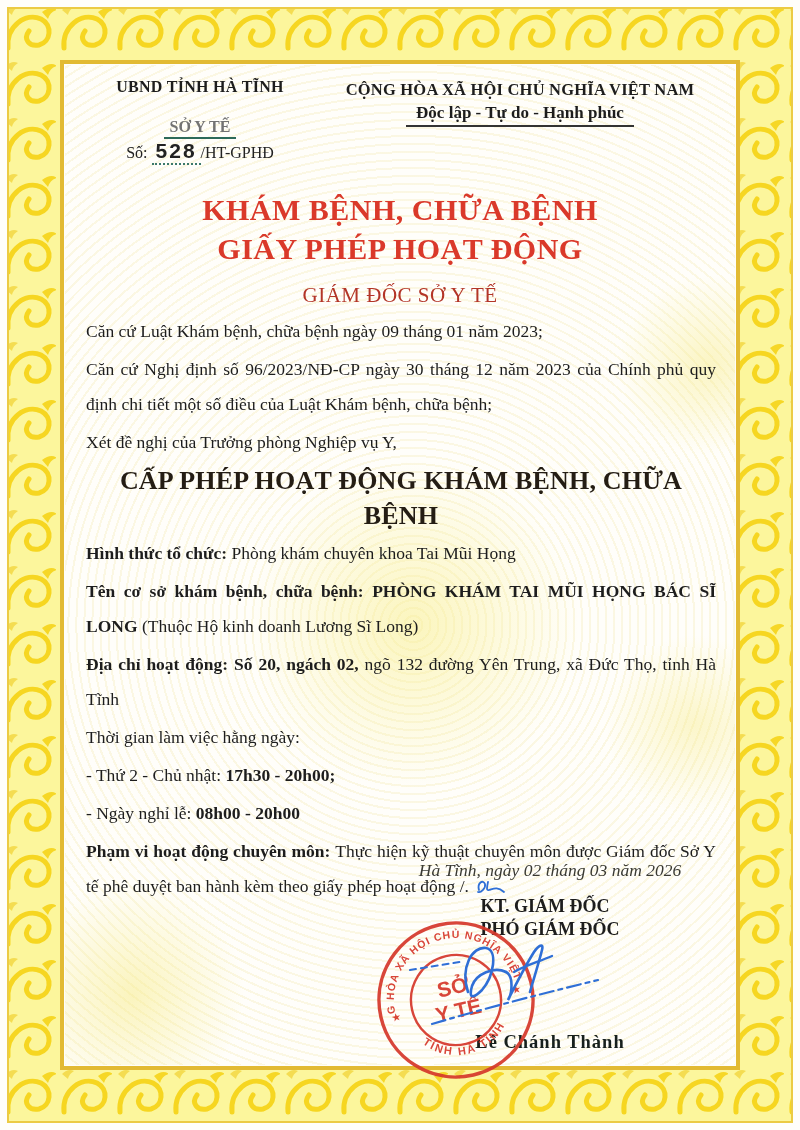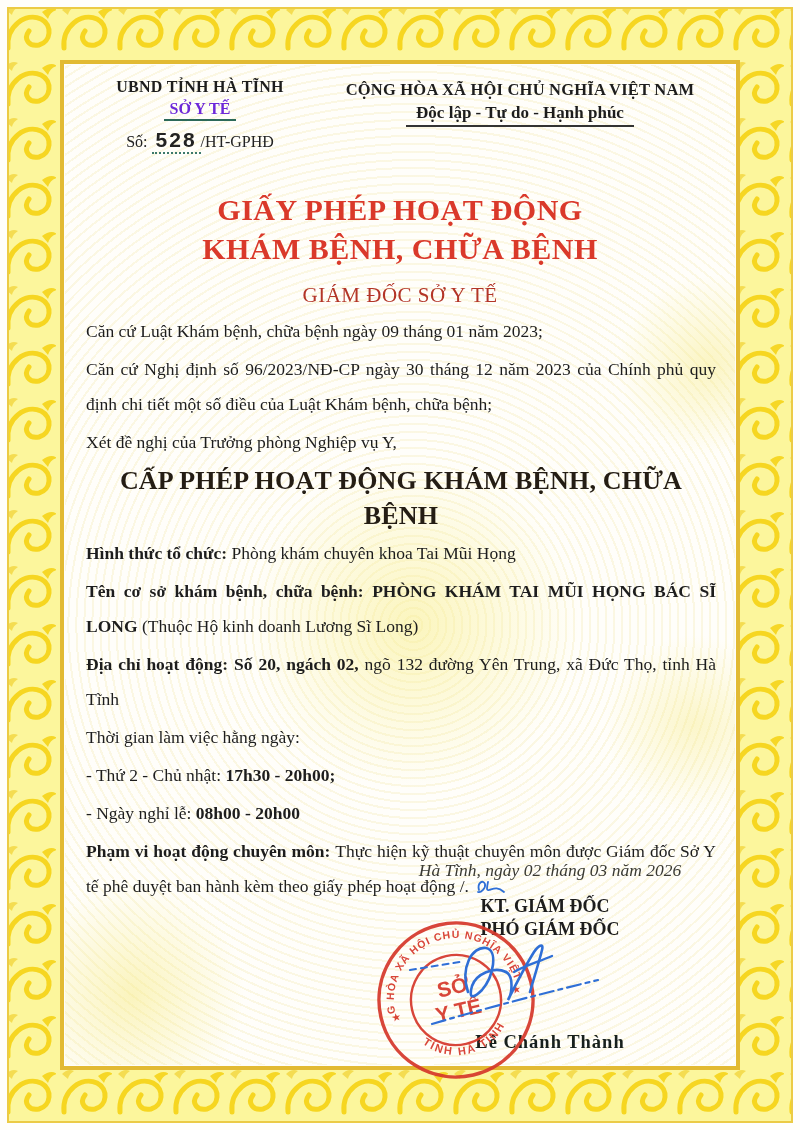--- a/index.html
+++ b/index.html
@@ -23,8 +23,8 @@
   
   .hdr-left{position:absolute;left:80px;top:78px;width:240px;text-align:center;}
   .hdr-left .l1{font-weight:bold;font-size:16px;letter-spacing:.3px;}
-  .hdr-left .l2{display:inline-block;font-weight:bold;font-size:16px;color:#6d28d9;
-    border-bottom:2px solid #2c6a59;padding:2px 6px 1px;margin-top:2px;}
+  .hdr-left .l2{display:inline-block;font-weight:bold;font-size:16px;color:#737373;
+    border-bottom:2px solid #2c6a59;padding:2px 6px 1px;margin-top:20px;}
   .num-line{margin-top:7px;font-size:16px;color:#222;white-space:nowrap;}
   .num-line .dotted{display:inline-block;border-bottom:2px dotted #3d7a6b;padding:0 4px;}
   .num-line .num{font-family:"Liberation Sans", sans-serif;font-weight:bold;font-size:21px;letter-spacing:2px;}

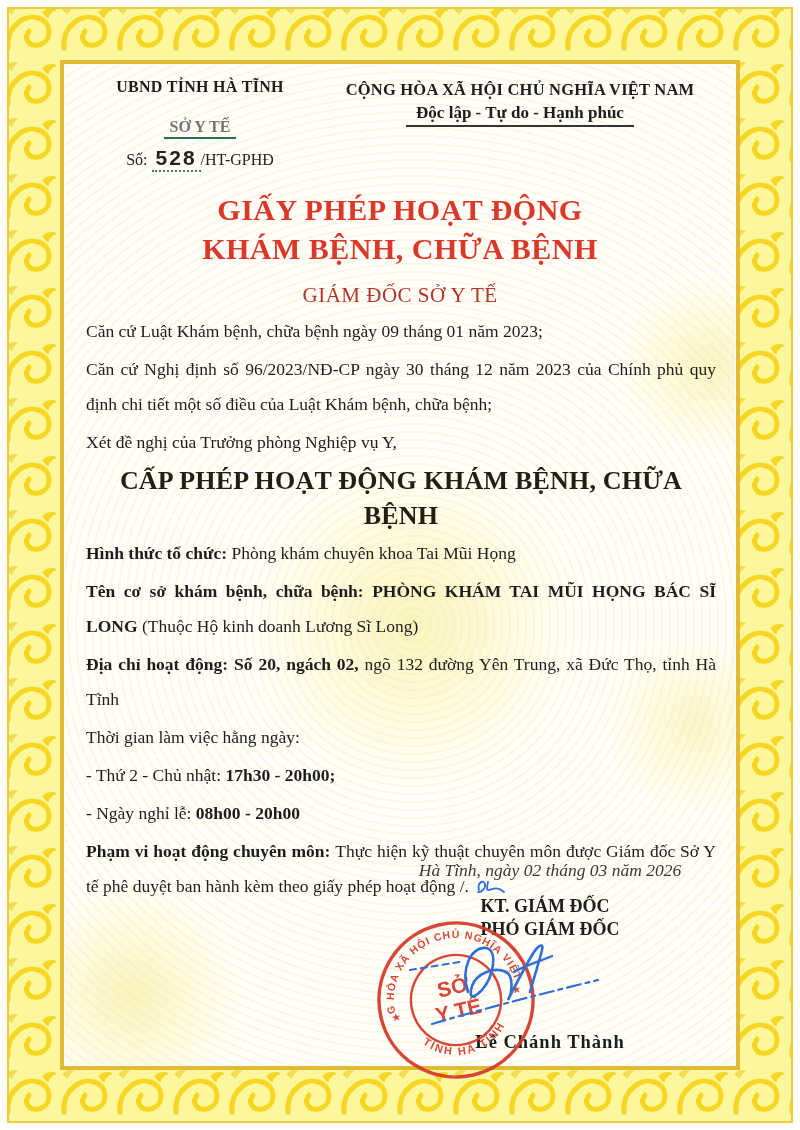--- a/index.html
+++ b/index.html
@@ -25,7 +25,7 @@
   .hdr-left .l1{font-weight:bold;font-size:16px;letter-spacing:.3px;}
   .hdr-left .l2{display:inline-block;font-weight:bold;font-size:16px;color:#737373;
     border-bottom:2px solid #2c6a59;padding:2px 6px 1px;margin-top:20px;}
-  .num-line{margin-top:7px;font-size:16px;color:#222;white-space:nowrap;}
+  .num-line{font-size:16px;color:#222;white-space:nowrap;}
   .num-line .dotted{display:inline-block;border-bottom:2px dotted #3d7a6b;padding:0 4px;}
   .num-line .num{font-family:"Liberation Sans", sans-serif;font-weight:bold;font-size:21px;letter-spacing:2px;}
   .hdr-right{position:absolute;left:310px;top:80px;width:420px;text-align:center;}

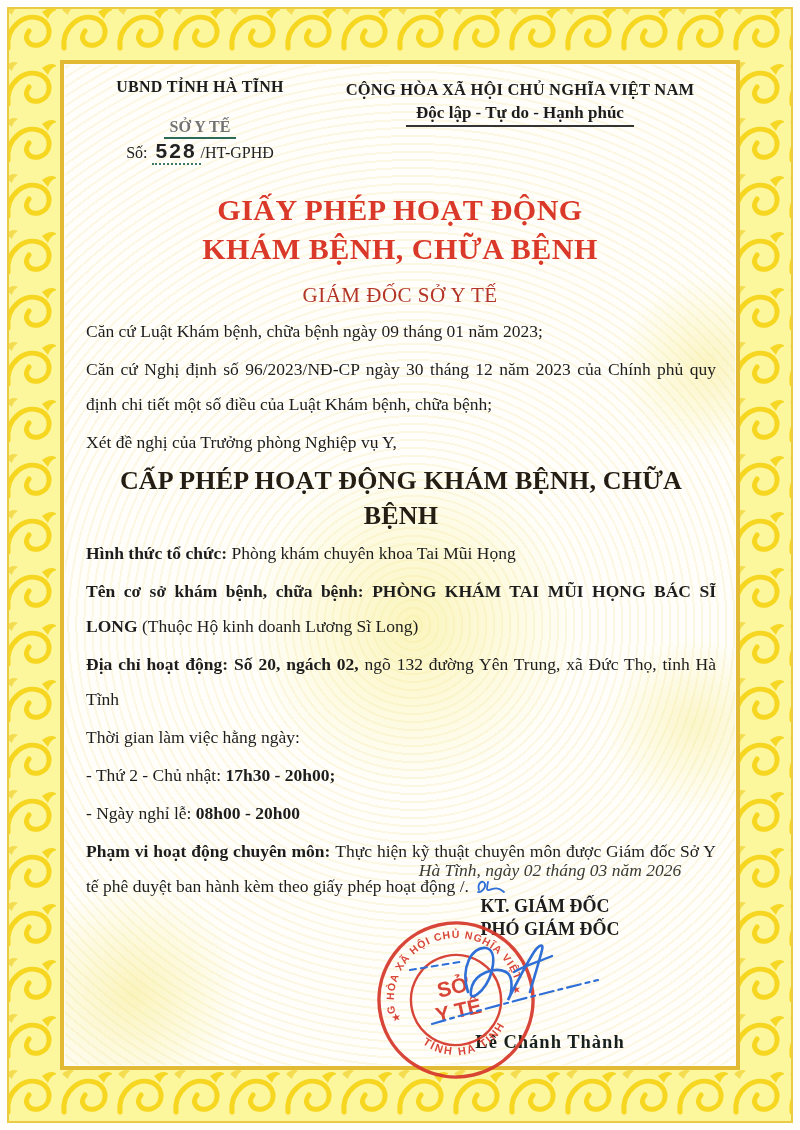--- a/index.html
+++ b/index.html
@@ -97,8 +97,8 @@
     </div>
 
     <div class="doc-title">
+      <div>KHÁM BỆNH, CHỮA BỆNH</div>
       <div>GIẤY PHÉP HOẠT ĐỘNG</div>
-      <div>KHÁM BỆNH, CHỮA BỆNH</div>
     </div>
     <div class="doc-subtitle">GIÁM ĐỐC SỞ Y TẾ</div>
 

